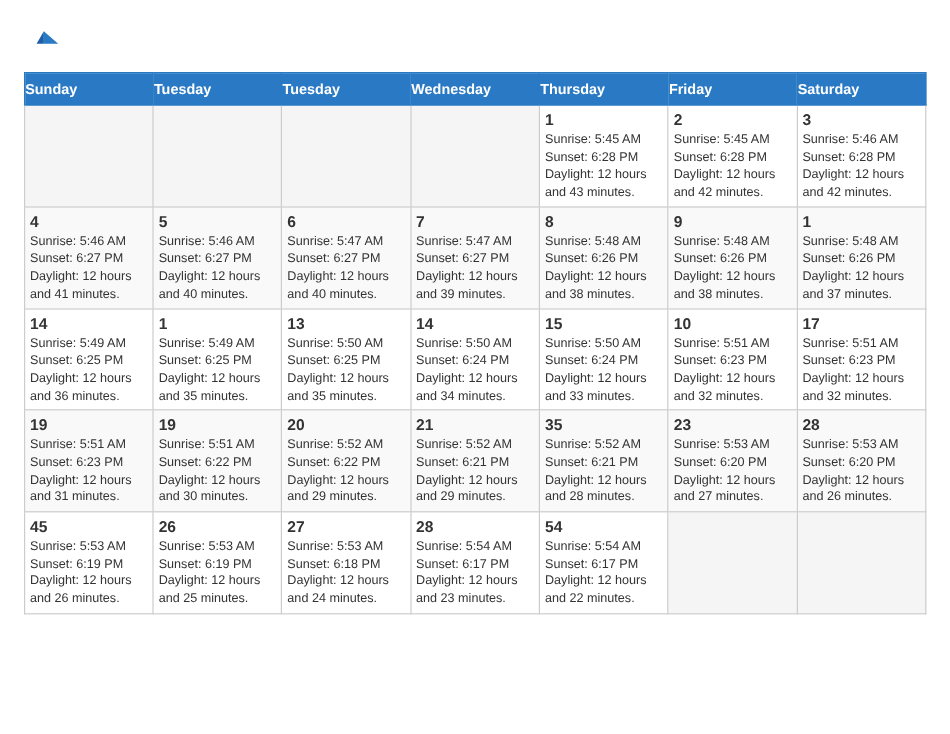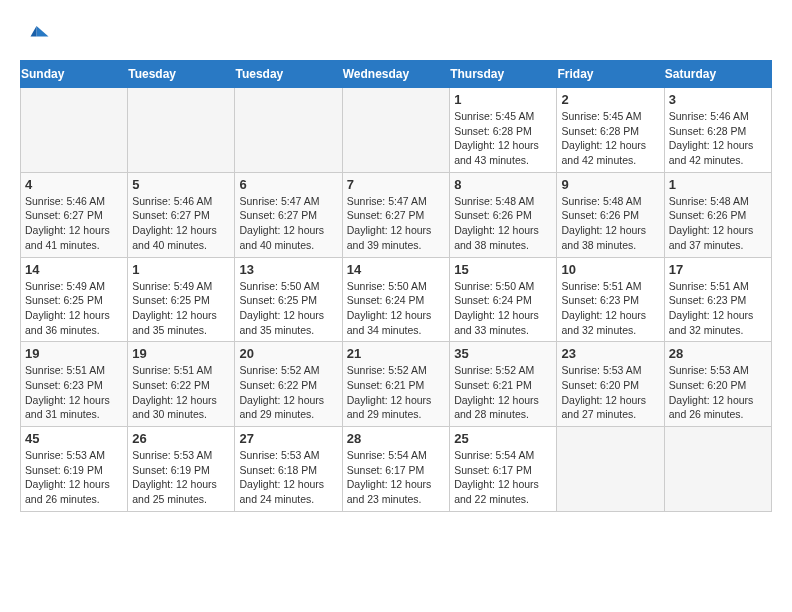--- a/index.html
+++ b/index.html
@@ -340,7 +340,7 @@
 and 23 minutes.</div>
         </td>
         <td>
-          <span class="day-number">25</span>
+          <span class="day-number">54</span>
           <div class="day-info" style="white-space: pre-line;">Sunrise: 5:54 AM
 Sunset: 6:17 PM
 Daylight: 12 hours

